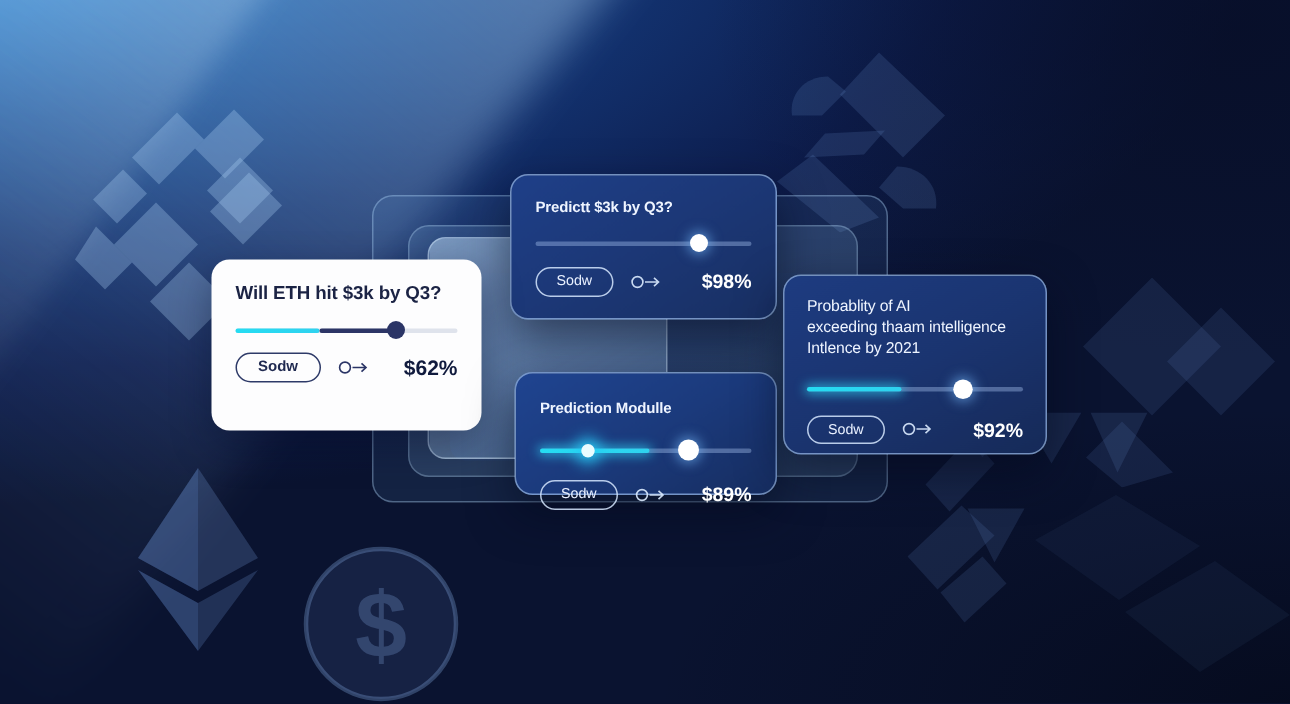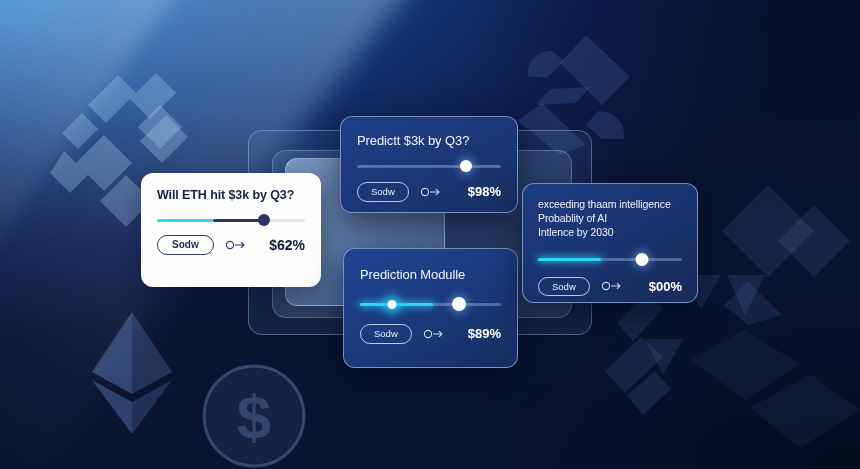--- a/index.html
+++ b/index.html
@@ -125,7 +125,7 @@
     padding: 14px 15px 11px 15px;
     background: linear-gradient(150deg, #1d3b80 0%, #1a3470 50%, #162a58 100%);
   }
-  .card-blue .title { font-size: 13px; font-weight: 400; letter-spacing: -0.1px; }
+  .card-blue .title { font-size: 10px; font-weight: 700; letter-spacing: -0.1px; }
   .card-blue .title.ml { font-size: 10.5px; line-height: 1.32; font-weight: 400; }
   .card-blue .foot { display: flex; align-items: center; margin-top: 10px; gap: 11px; }
   .pill-light {

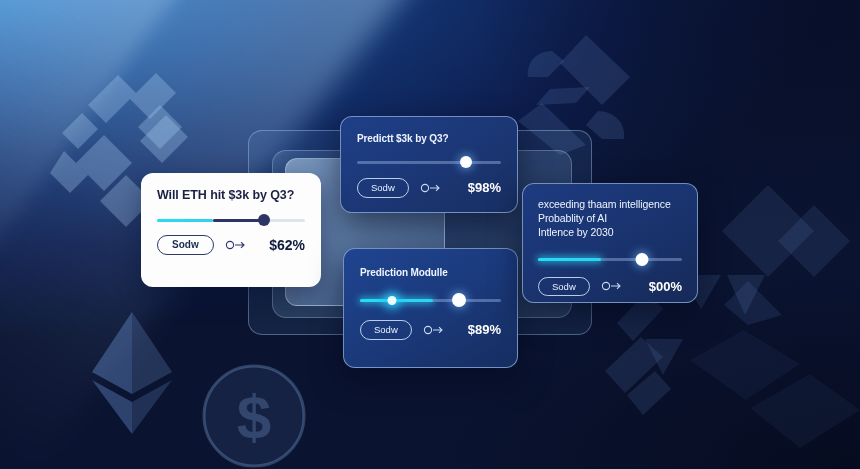--- a/index.html
+++ b/index.html
@@ -312,8 +312,8 @@
   </div>
 
   <div class="card card-blue card-right">
+    <div class="title ml">Probablity of AI</div>
     <div class="title ml">exceeding thaam intelligence</div>
-    <div class="title ml">Probablity of AI</div>
     <div class="title ml">Intlence by 2030</div>
     <div class="slider" style="margin-top:14px;">
       <div class="track track-dim"></div>

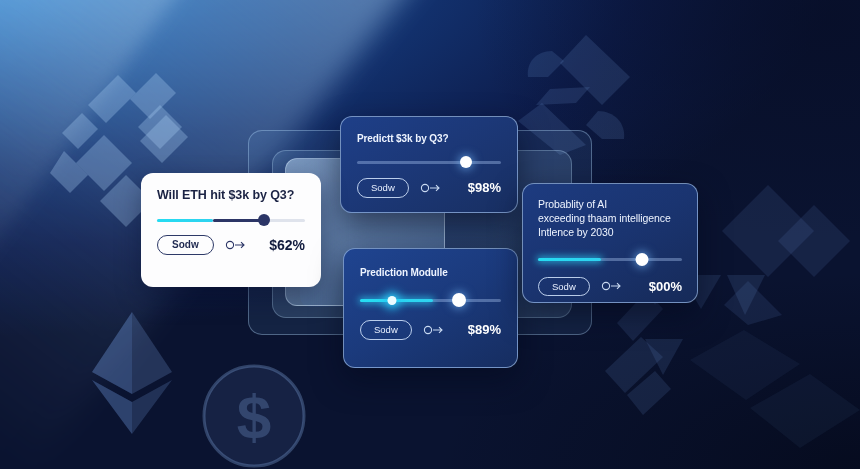--- a/index.html
+++ b/index.html
@@ -314,7 +314,7 @@
   <div class="card card-blue card-right">
     <div class="title ml">Probablity of AI</div>
     <div class="title ml">exceeding thaam intelligence</div>
-    <div class="title ml">Intlence by 2030</div>
+    <div class="title ml">Intlence by 2021</div>
     <div class="slider" style="margin-top:14px;">
       <div class="track track-dim"></div>
       <div class="fill fill-cyan fill-glow" style="width:44%;"></div>

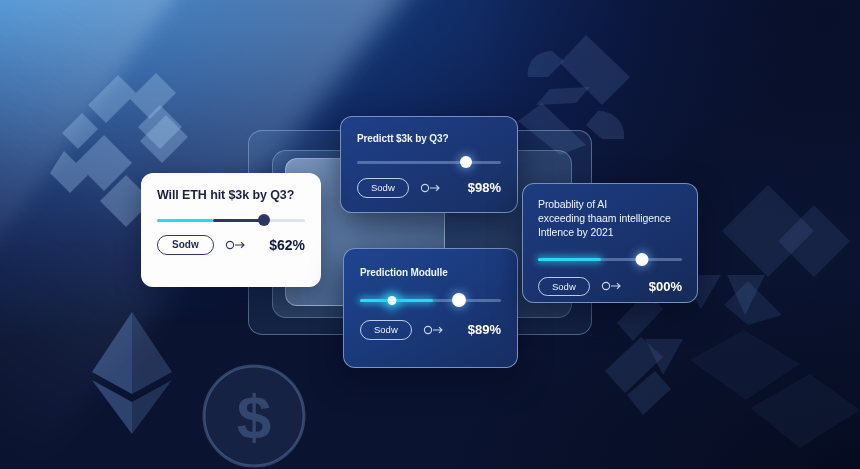--- a/index.html
+++ b/index.html
@@ -116,7 +116,7 @@
     padding: 16px 16px 12px 16px;
   }
   .card-mid {
-    left: 343px; top: 248px; width: 175px; height: 120px;
+    left: 343px; top: 248px; width: 175px; height: 82px;
     padding: 18px 16px 12px 16px;
     background: linear-gradient(150deg, #1f4490 0%, #1b3a7c 50%, #162d60 100%);
   }

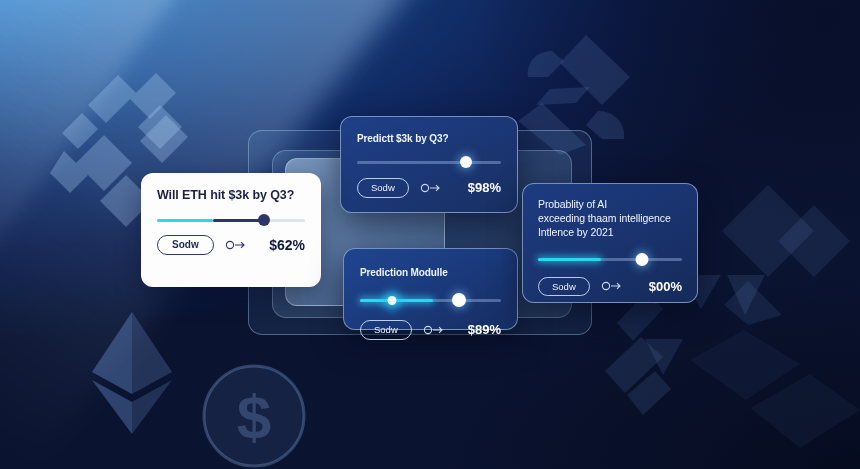--- a/index.html
+++ b/index.html
@@ -328,7 +328,7 @@
           <path d="M10 5 H19 M16 2.2 L19 5 L16 7.8" fill="none" stroke="rgba(220,235,255,0.9)" stroke-width="1.1"></path>
         </svg>
       </span>
-      <span class="pct">$00%</span>
+      <span class="pct">$92%</span>
     </div>
   </div>
 

